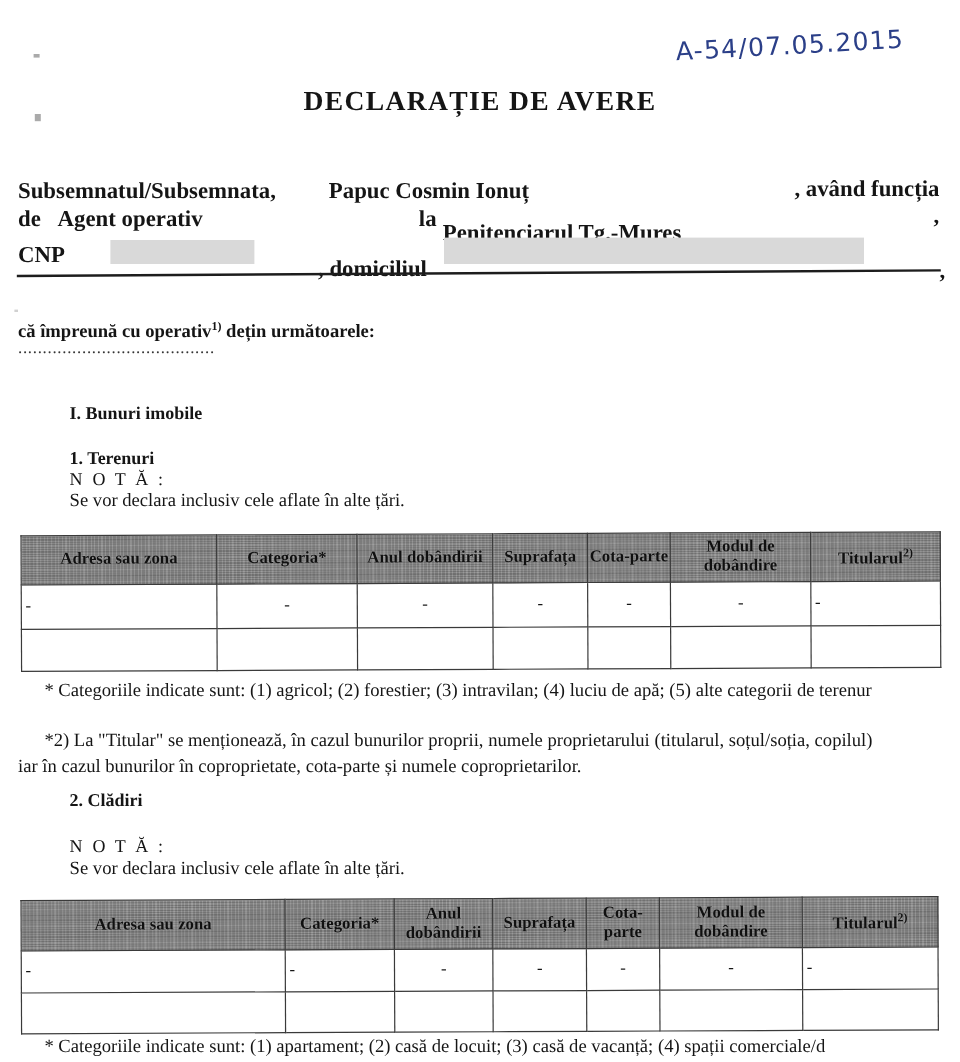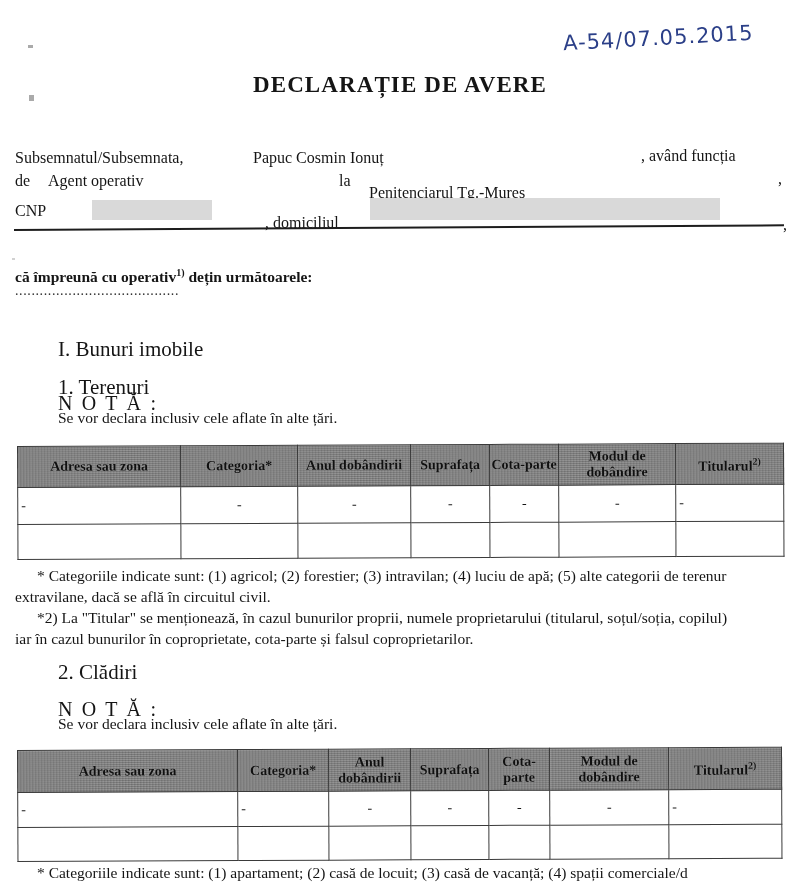--- a/index.html
+++ b/index.html
@@ -50,7 +50,7 @@
   }
 
   
-  .hdr-line { position: absolute; white-space: nowrap; font-weight: normal; font-size: 16px; }
+  .hdr-line { position: absolute; white-space: nowrap; font-weight: bold; font-size: 19px; }
   .redaction {
     position: absolute;
     background: #d9d9d9;

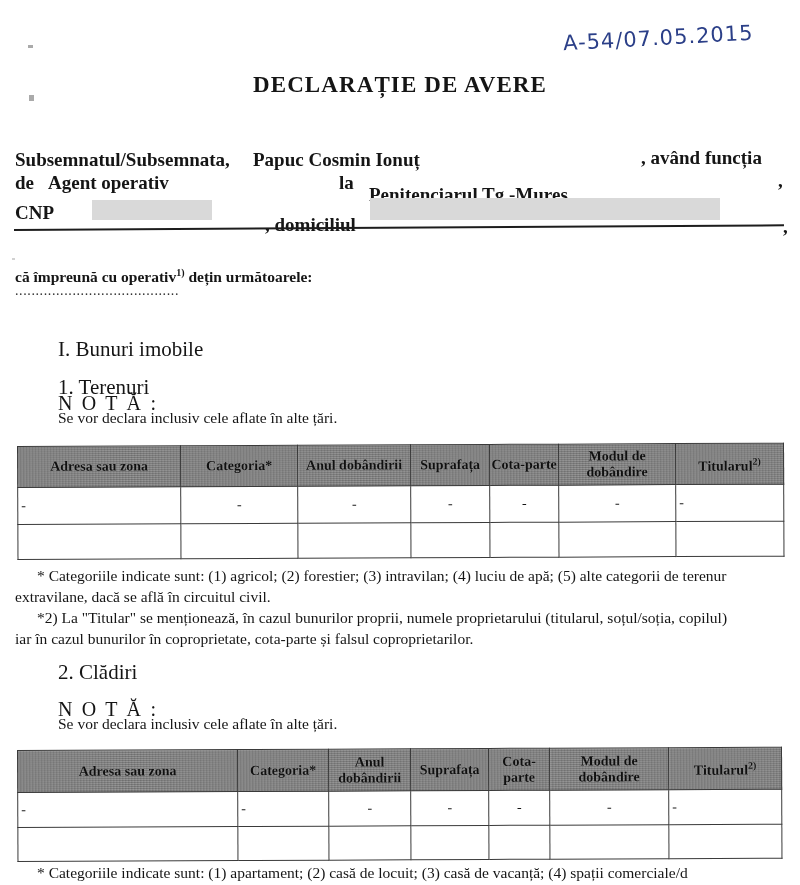--- a/index.html
+++ b/index.html
@@ -154,7 +154,7 @@
   <div class="doc-title" style="top:72px;">DECLARAȚIE DE AVERE</div>
 
   <div class="hdr-line" style="left:15px; top:149px;">Subsemnatul/Subsemnata,</div>
-  <div class="hdr-line" style="left:253px; top:149px;">Papuc Cosmin Ionuț</div>
+  <div class="hdr-line" style="left:274px; top:149px;">Papuc Cosmin Ionuț</div>
   <div class="hdr-line" style="left:641px; top:147px;">, având funcția</div>
 
   <div class="hdr-line" style="left:15px; top:172px;">de</div>

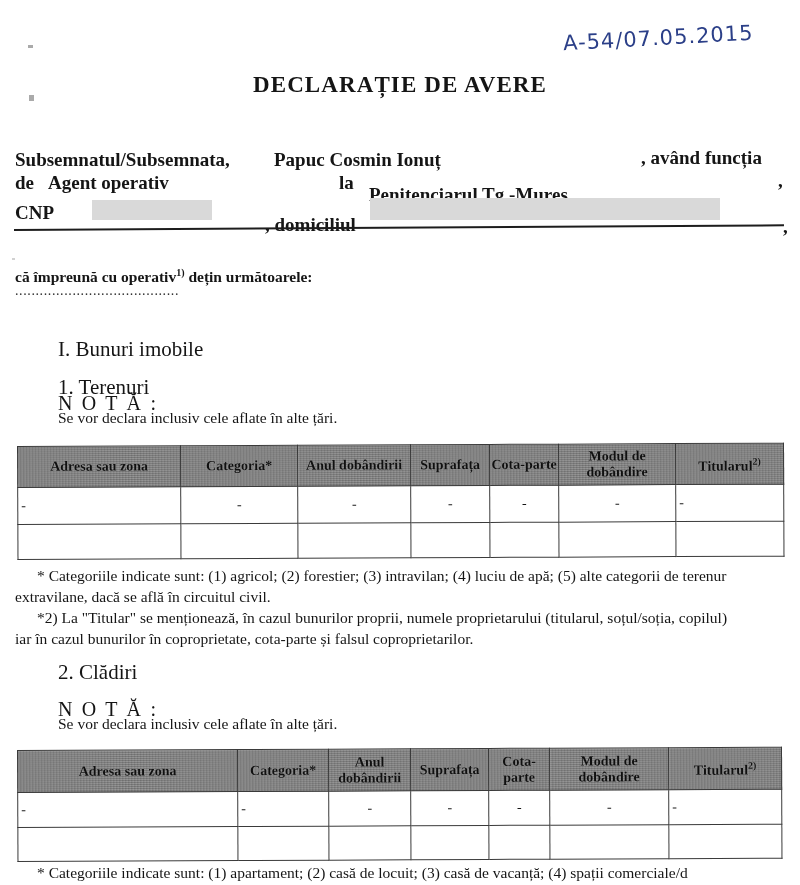--- a/index.html
+++ b/index.html
@@ -155,7 +155,7 @@
 
   <div class="hdr-line" style="left:15px; top:149px;">Subsemnatul/Subsemnata,</div>
   <div class="hdr-line" style="left:274px; top:149px;">Papuc Cosmin Ionuț</div>
-  <div class="hdr-line" style="left:641px; top:147px;">, având funcția</div>
+  <div class="hdr-line" style="left:662px; top:147px;">, având funcția</div>
 
   <div class="hdr-line" style="left:15px; top:172px;">de</div>
   <div class="hdr-line" style="left:48px; top:172px;">Agent operativ</div>

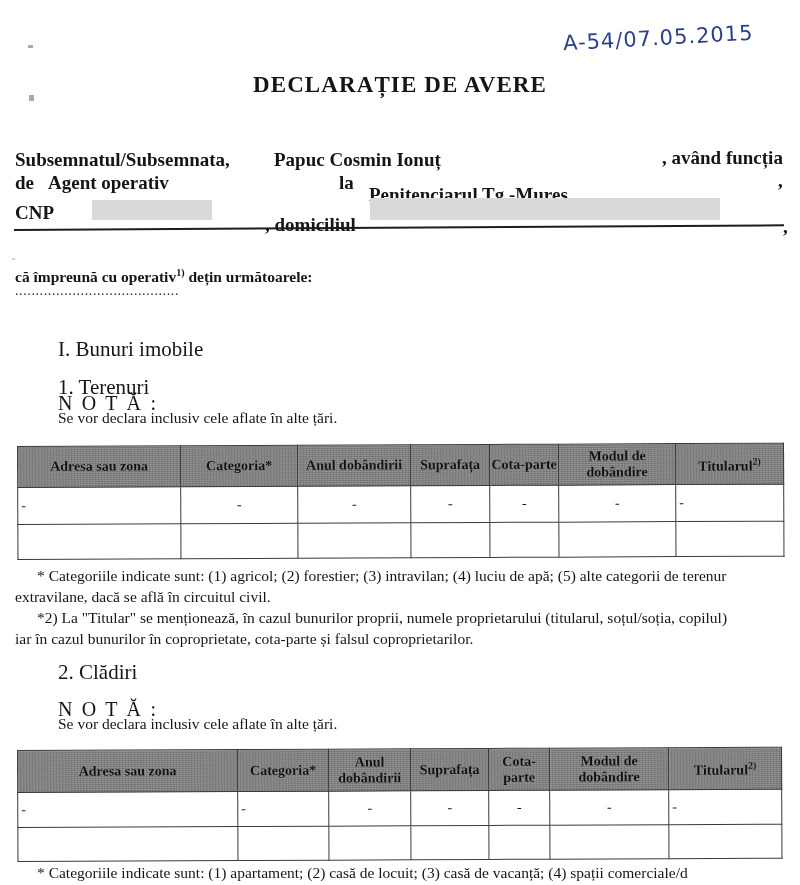--- a/index.html
+++ b/index.html
@@ -159,7 +159,7 @@
 
   <div class="hdr-line" style="left:15px; top:172px;">de</div>
   <div class="hdr-line" style="left:48px; top:172px;">Agent operativ</div>
-  <div class="hdr-line" style="left:339px; top:172px;">la</div>
+  <div class="hdr-line" style="left:349px; top:172px;">la</div>
   <div class="hdr-line" style="left:369px; top:184px;">Penitenciarul Tg.-Mures</div>
   <div class="hdr-line" style="left:778px; top:170px;">,</div>
 

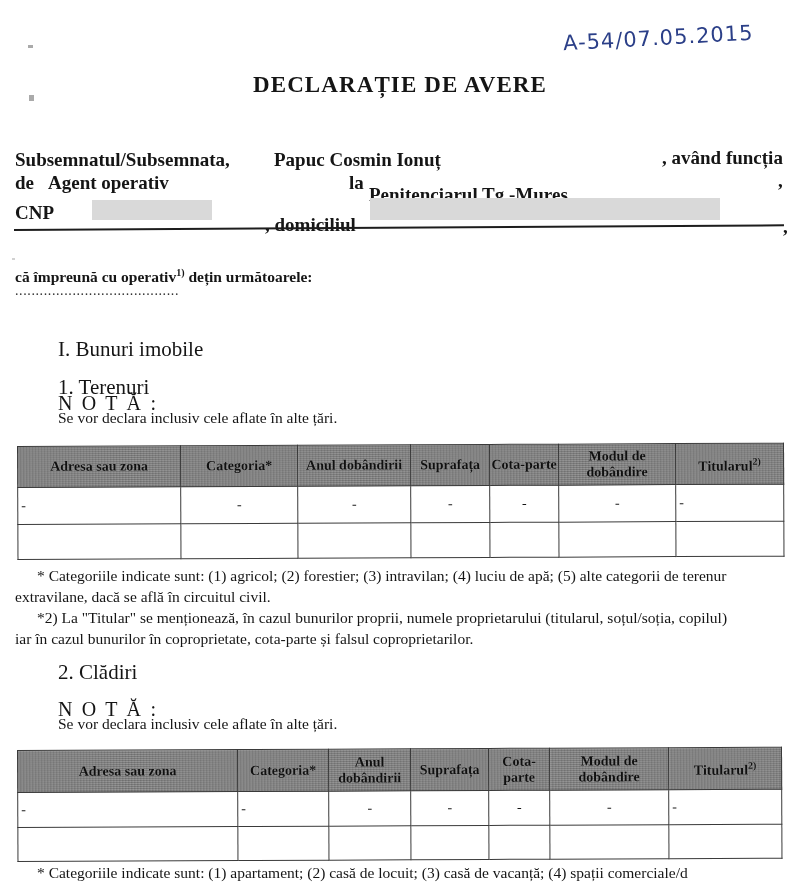--- a/index.html
+++ b/index.html
@@ -81,8 +81,8 @@
   
   .sec-head {
     position: absolute;
-    font-weight: normal;
-    font-size: 21px;
+    font-weight: bold;
+    font-size: 15px;
     white-space: nowrap;
   }
   .nota {

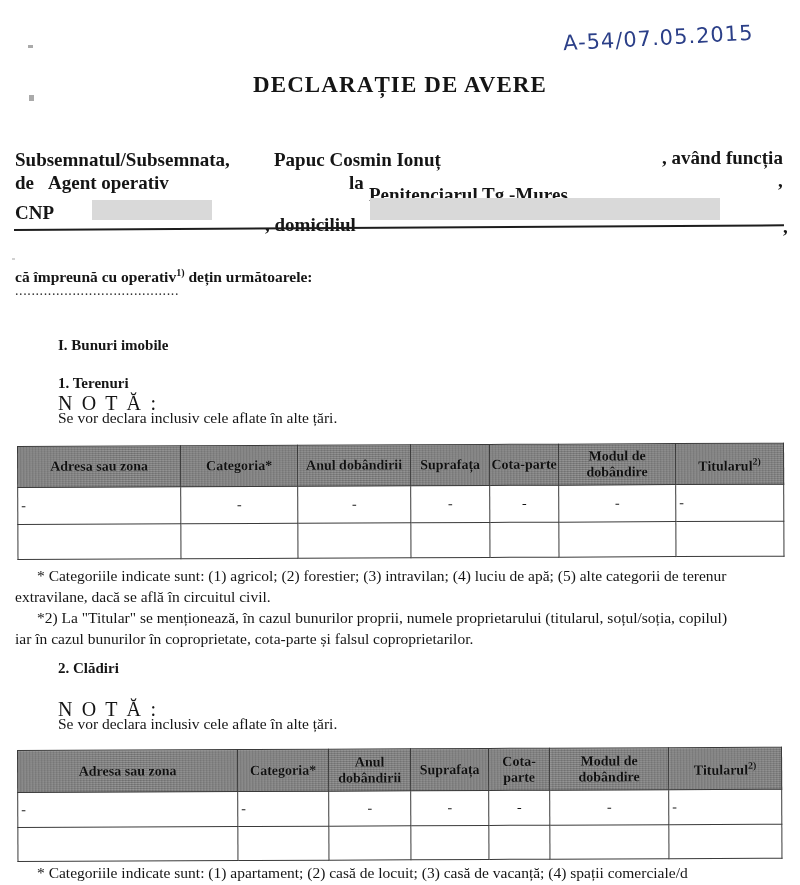--- a/index.html
+++ b/index.html
@@ -87,7 +87,7 @@
   }
   .nota {
     position: absolute;
-    font-size: 20px;
+    font-size: 15px;
     letter-spacing: 2.2px;
     white-space: nowrap;
   }

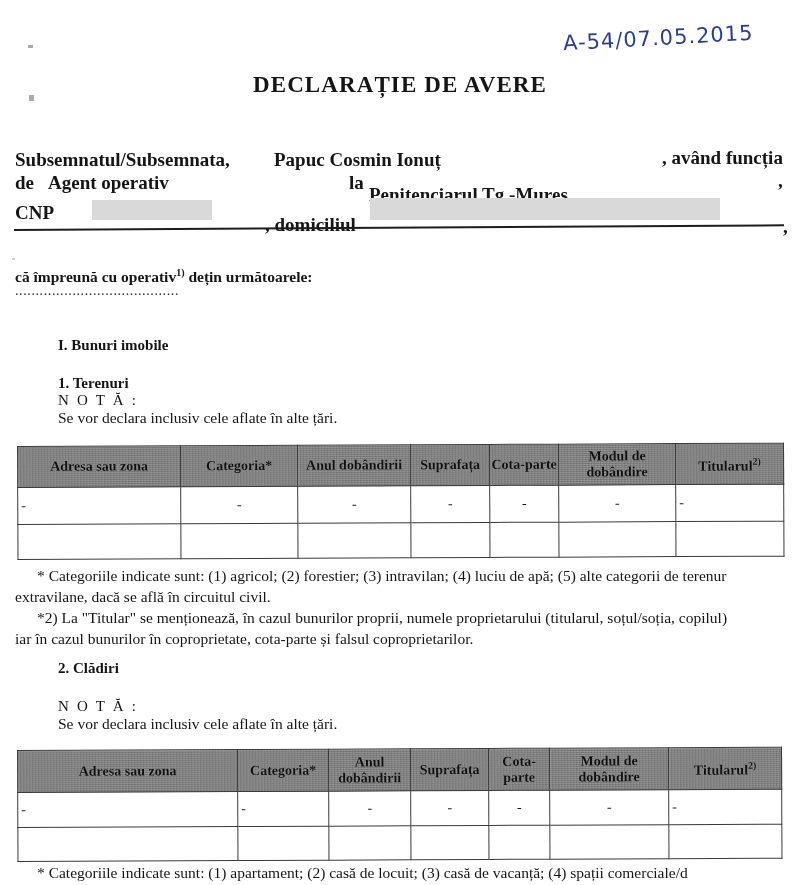--- a/index.html
+++ b/index.html
@@ -227,7 +227,6 @@
   </table>
 
   <div class="footnote" style="left:37px; top:565px;font-family:Liberation Serif, serif;">* Categoriile indicate sunt: (1) agricol; (2) forestier; (3) intravilan; (4) luciu de apă; (5) alte categorii de terenur</div>
-  <div class="footnote" style="left:15px; top:586px;">extravilane, dacă se află în circuitul civil.</div>
   <div class="footnote" style="left:37px; top:607px;">*2) La "Titular" se menționează, în cazul bunurilor proprii, numele proprietarului (titularul, soțul/soția, copilul)</div>
   <div class="footnote" style="left:15px; top:628px;">iar în cazul bunurilor în coproprietate, cota-parte și falsul coproprietarilor.</div>
 

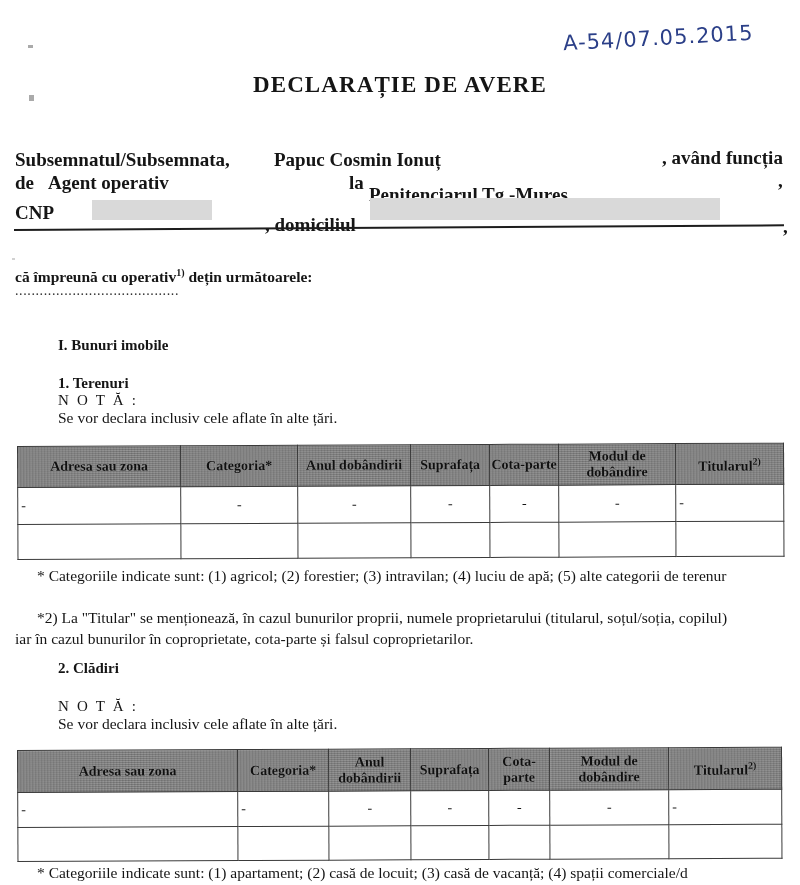--- a/index.html
+++ b/index.html
@@ -228,7 +228,7 @@
 
   <div class="footnote" style="left:37px; top:565px;font-family:Liberation Serif, serif;">* Categoriile indicate sunt: (1) agricol; (2) forestier; (3) intravilan; (4) luciu de apă; (5) alte categorii de terenur</div>
   <div class="footnote" style="left:37px; top:607px;">*2) La "Titular" se menționează, în cazul bunurilor proprii, numele proprietarului (titularul, soțul/soția, copilul)</div>
-  <div class="footnote" style="left:15px; top:628px;">iar în cazul bunurilor în coproprietate, cota-parte și falsul coproprietarilor.</div>
+  <div class="footnote" style="left:15px; top:628px;">iar în cazul bunurilor în coproprietate, cota-parte și numele coproprietarilor.</div>
 
   <div class="sec-head" style="left:58px; top:660px;">2. Clădiri</div>
   <div class="nota" style="left:58px; top:698px;">N O T Ă :</div>

